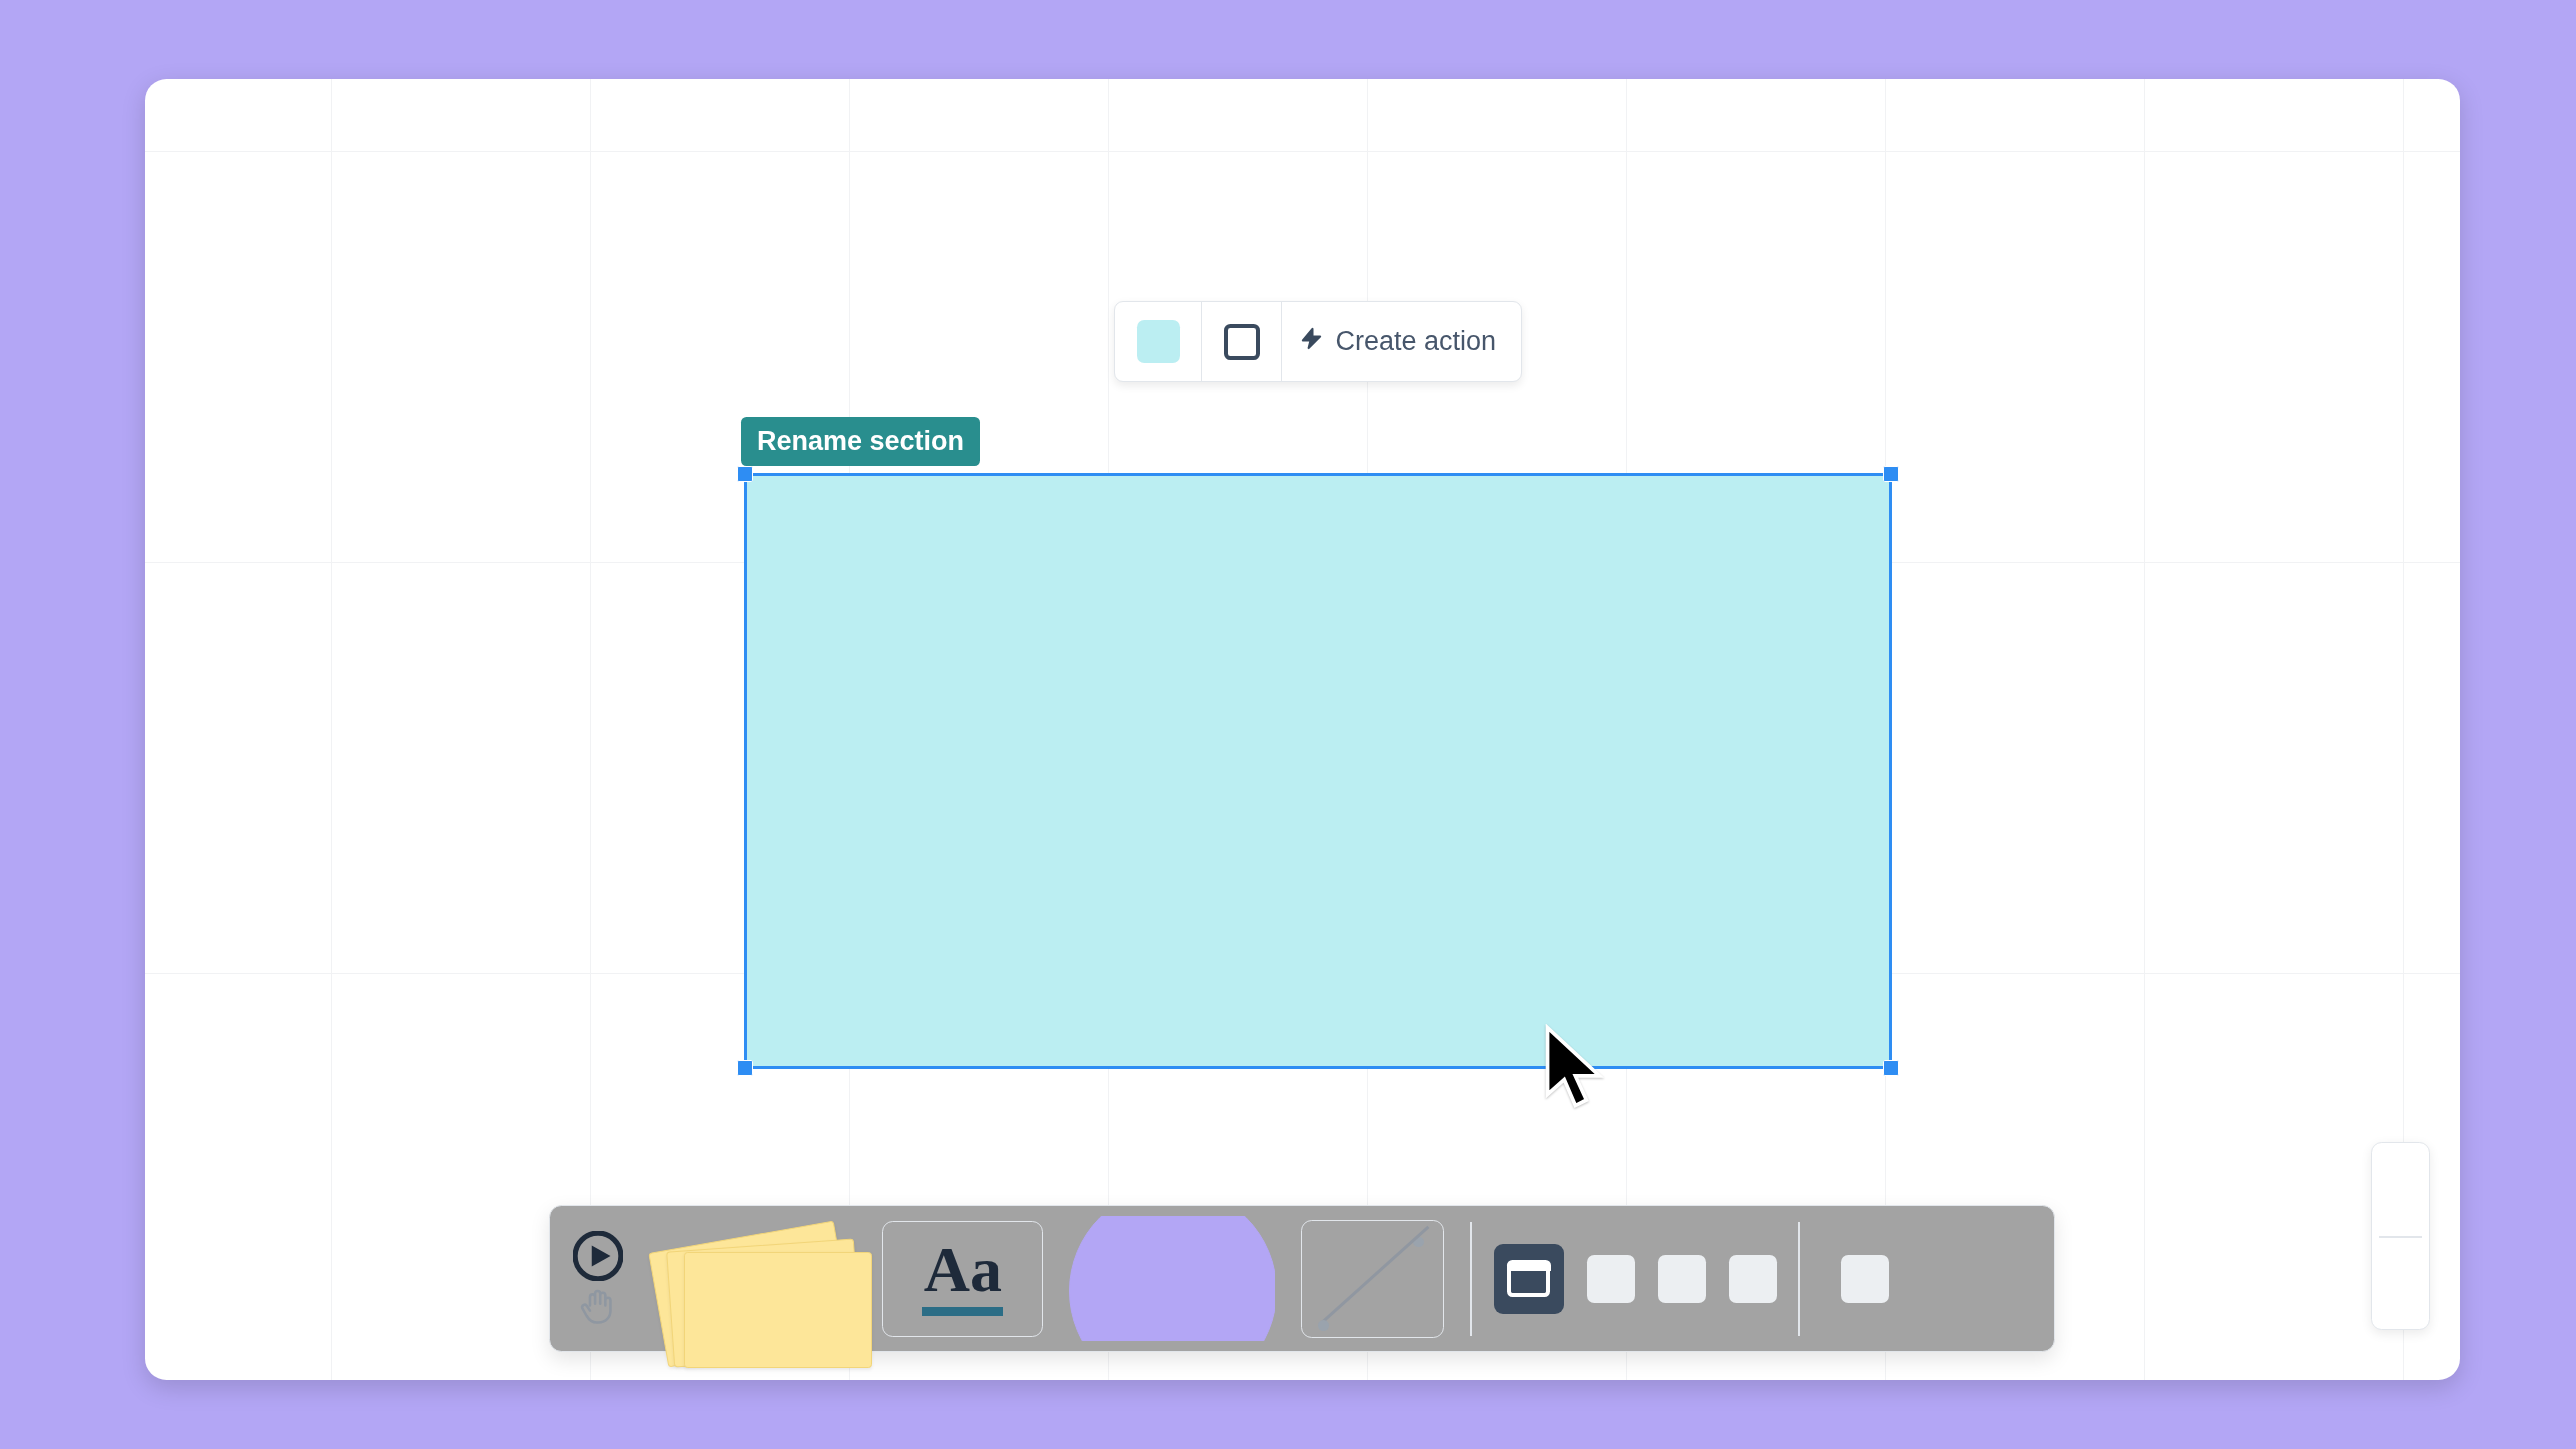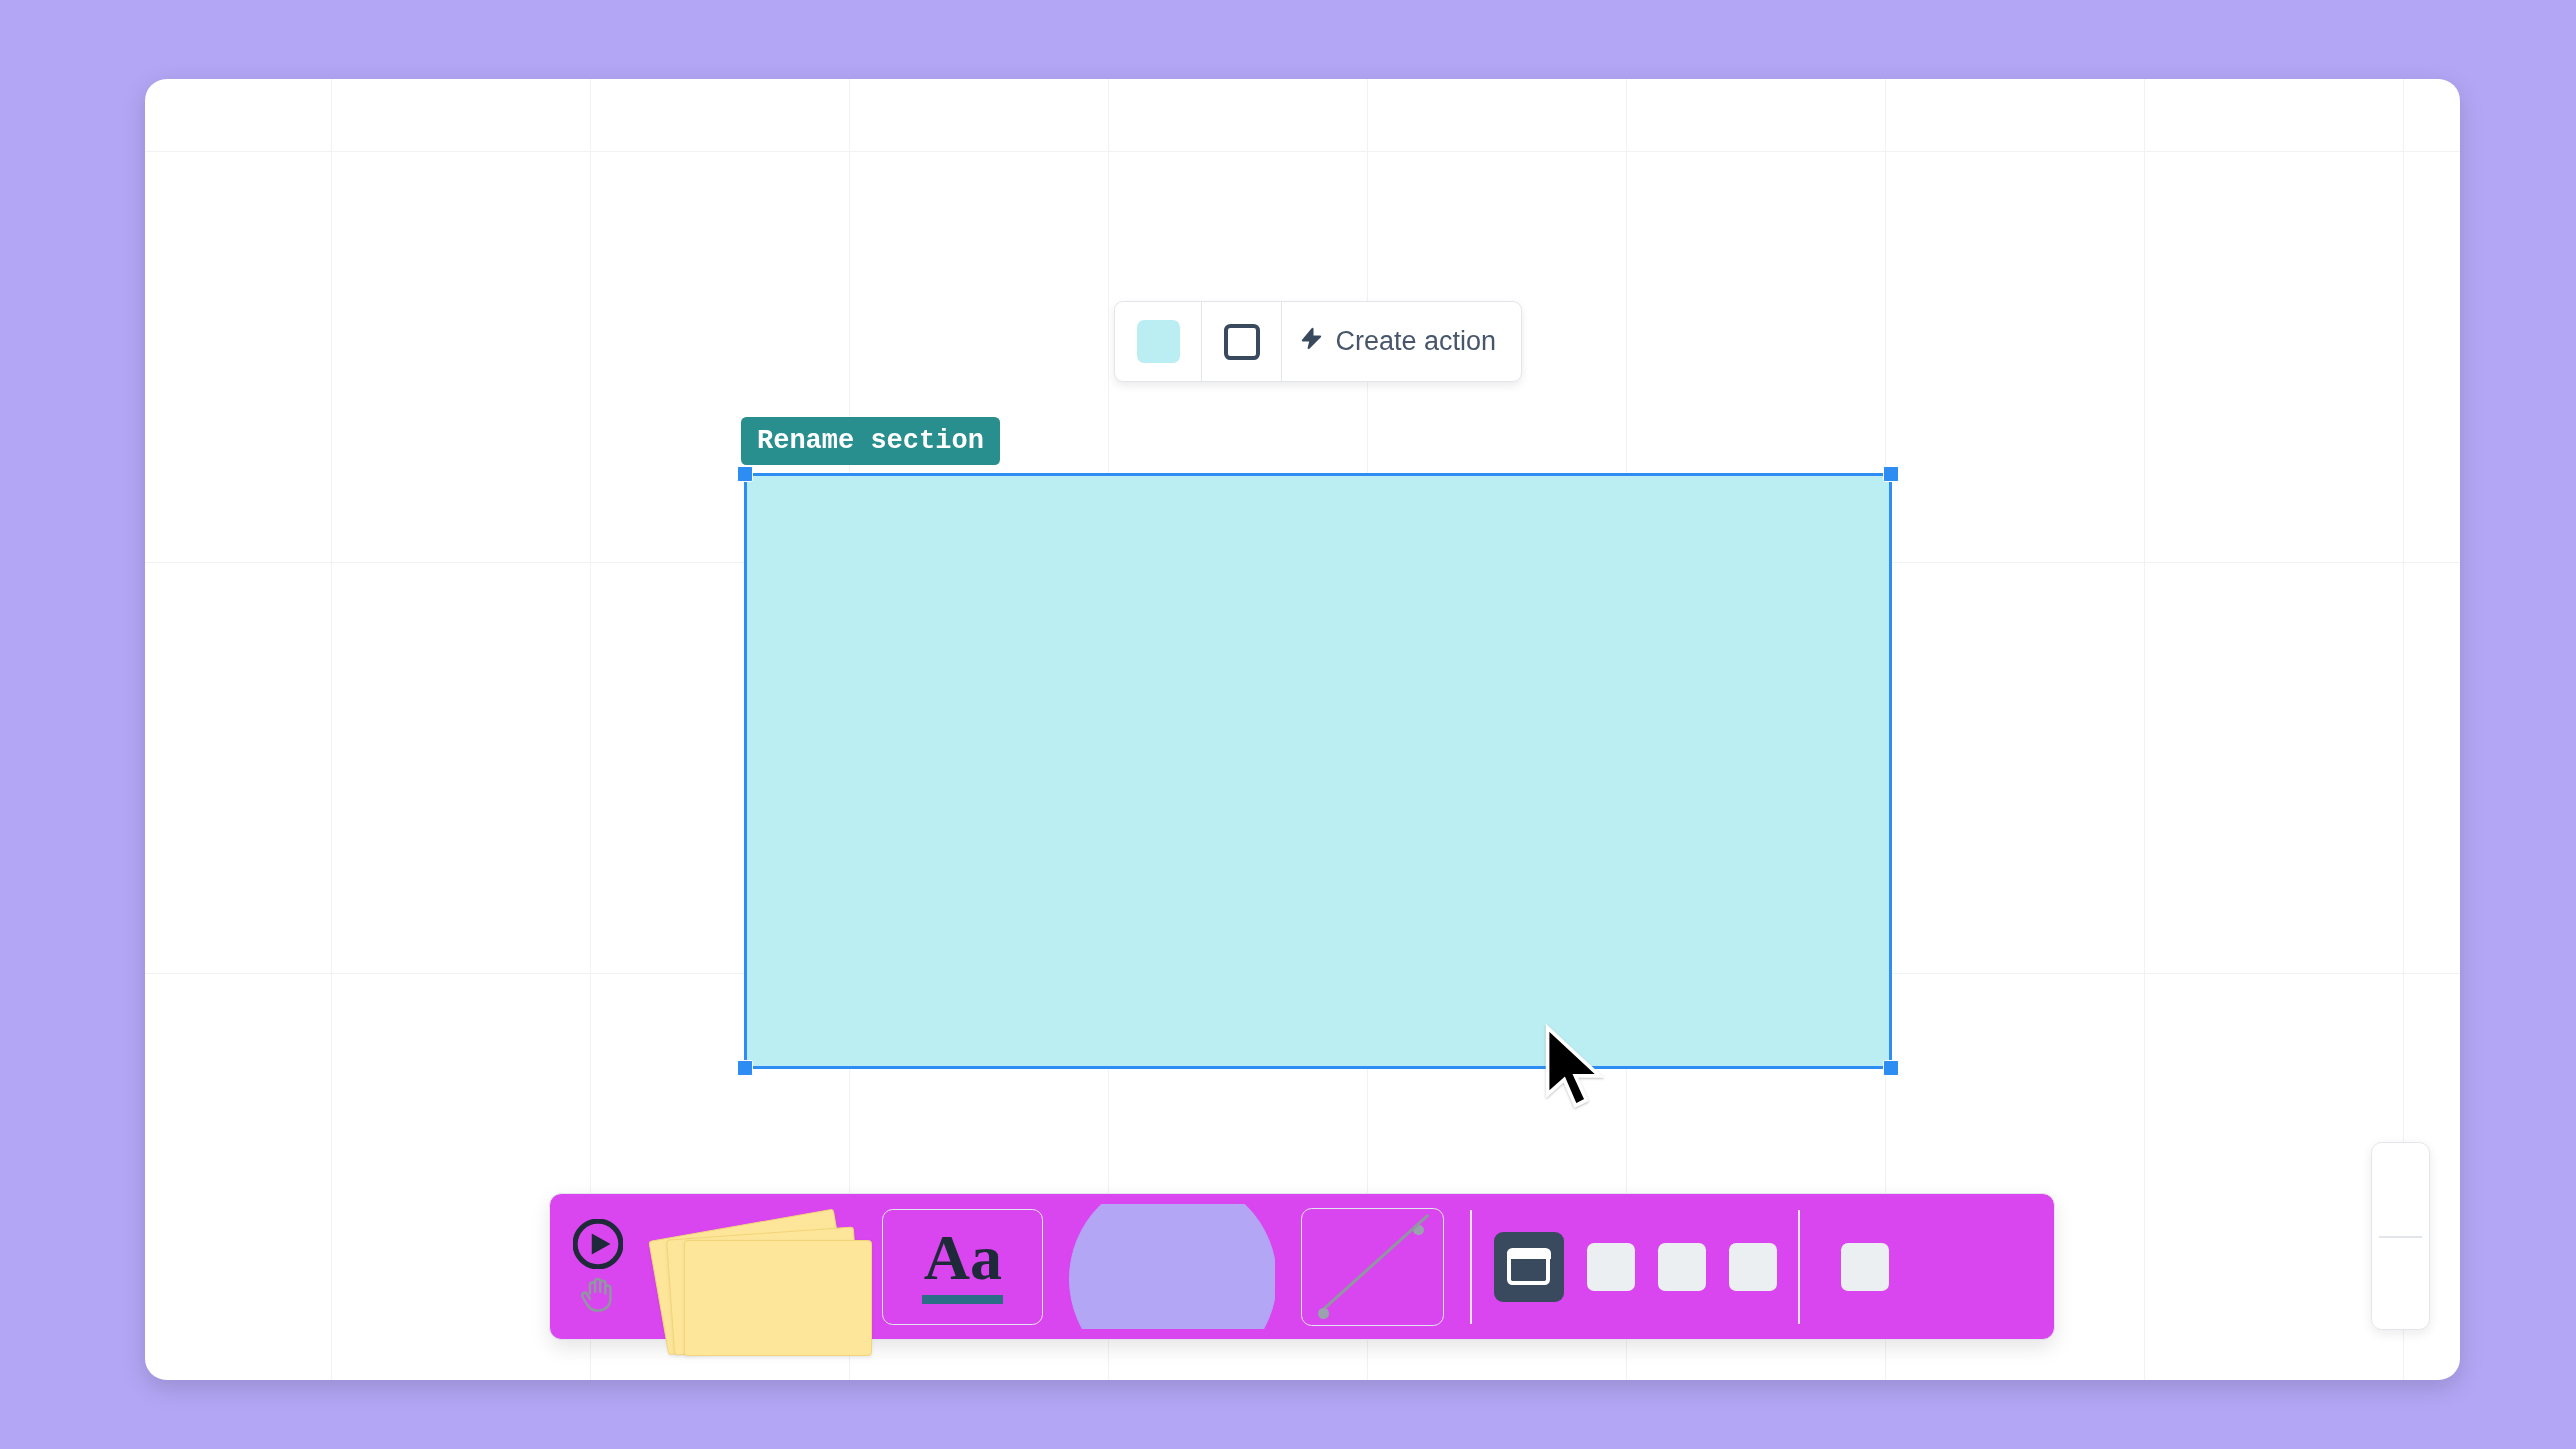--- a/index.html
+++ b/index.html
@@ -66,7 +66,6 @@
       font-weight: 600;
       padding: 9px 16px;
       border-radius: 5.4px;
-      font-family: Liberation Mono, monospace;
     }
 
     

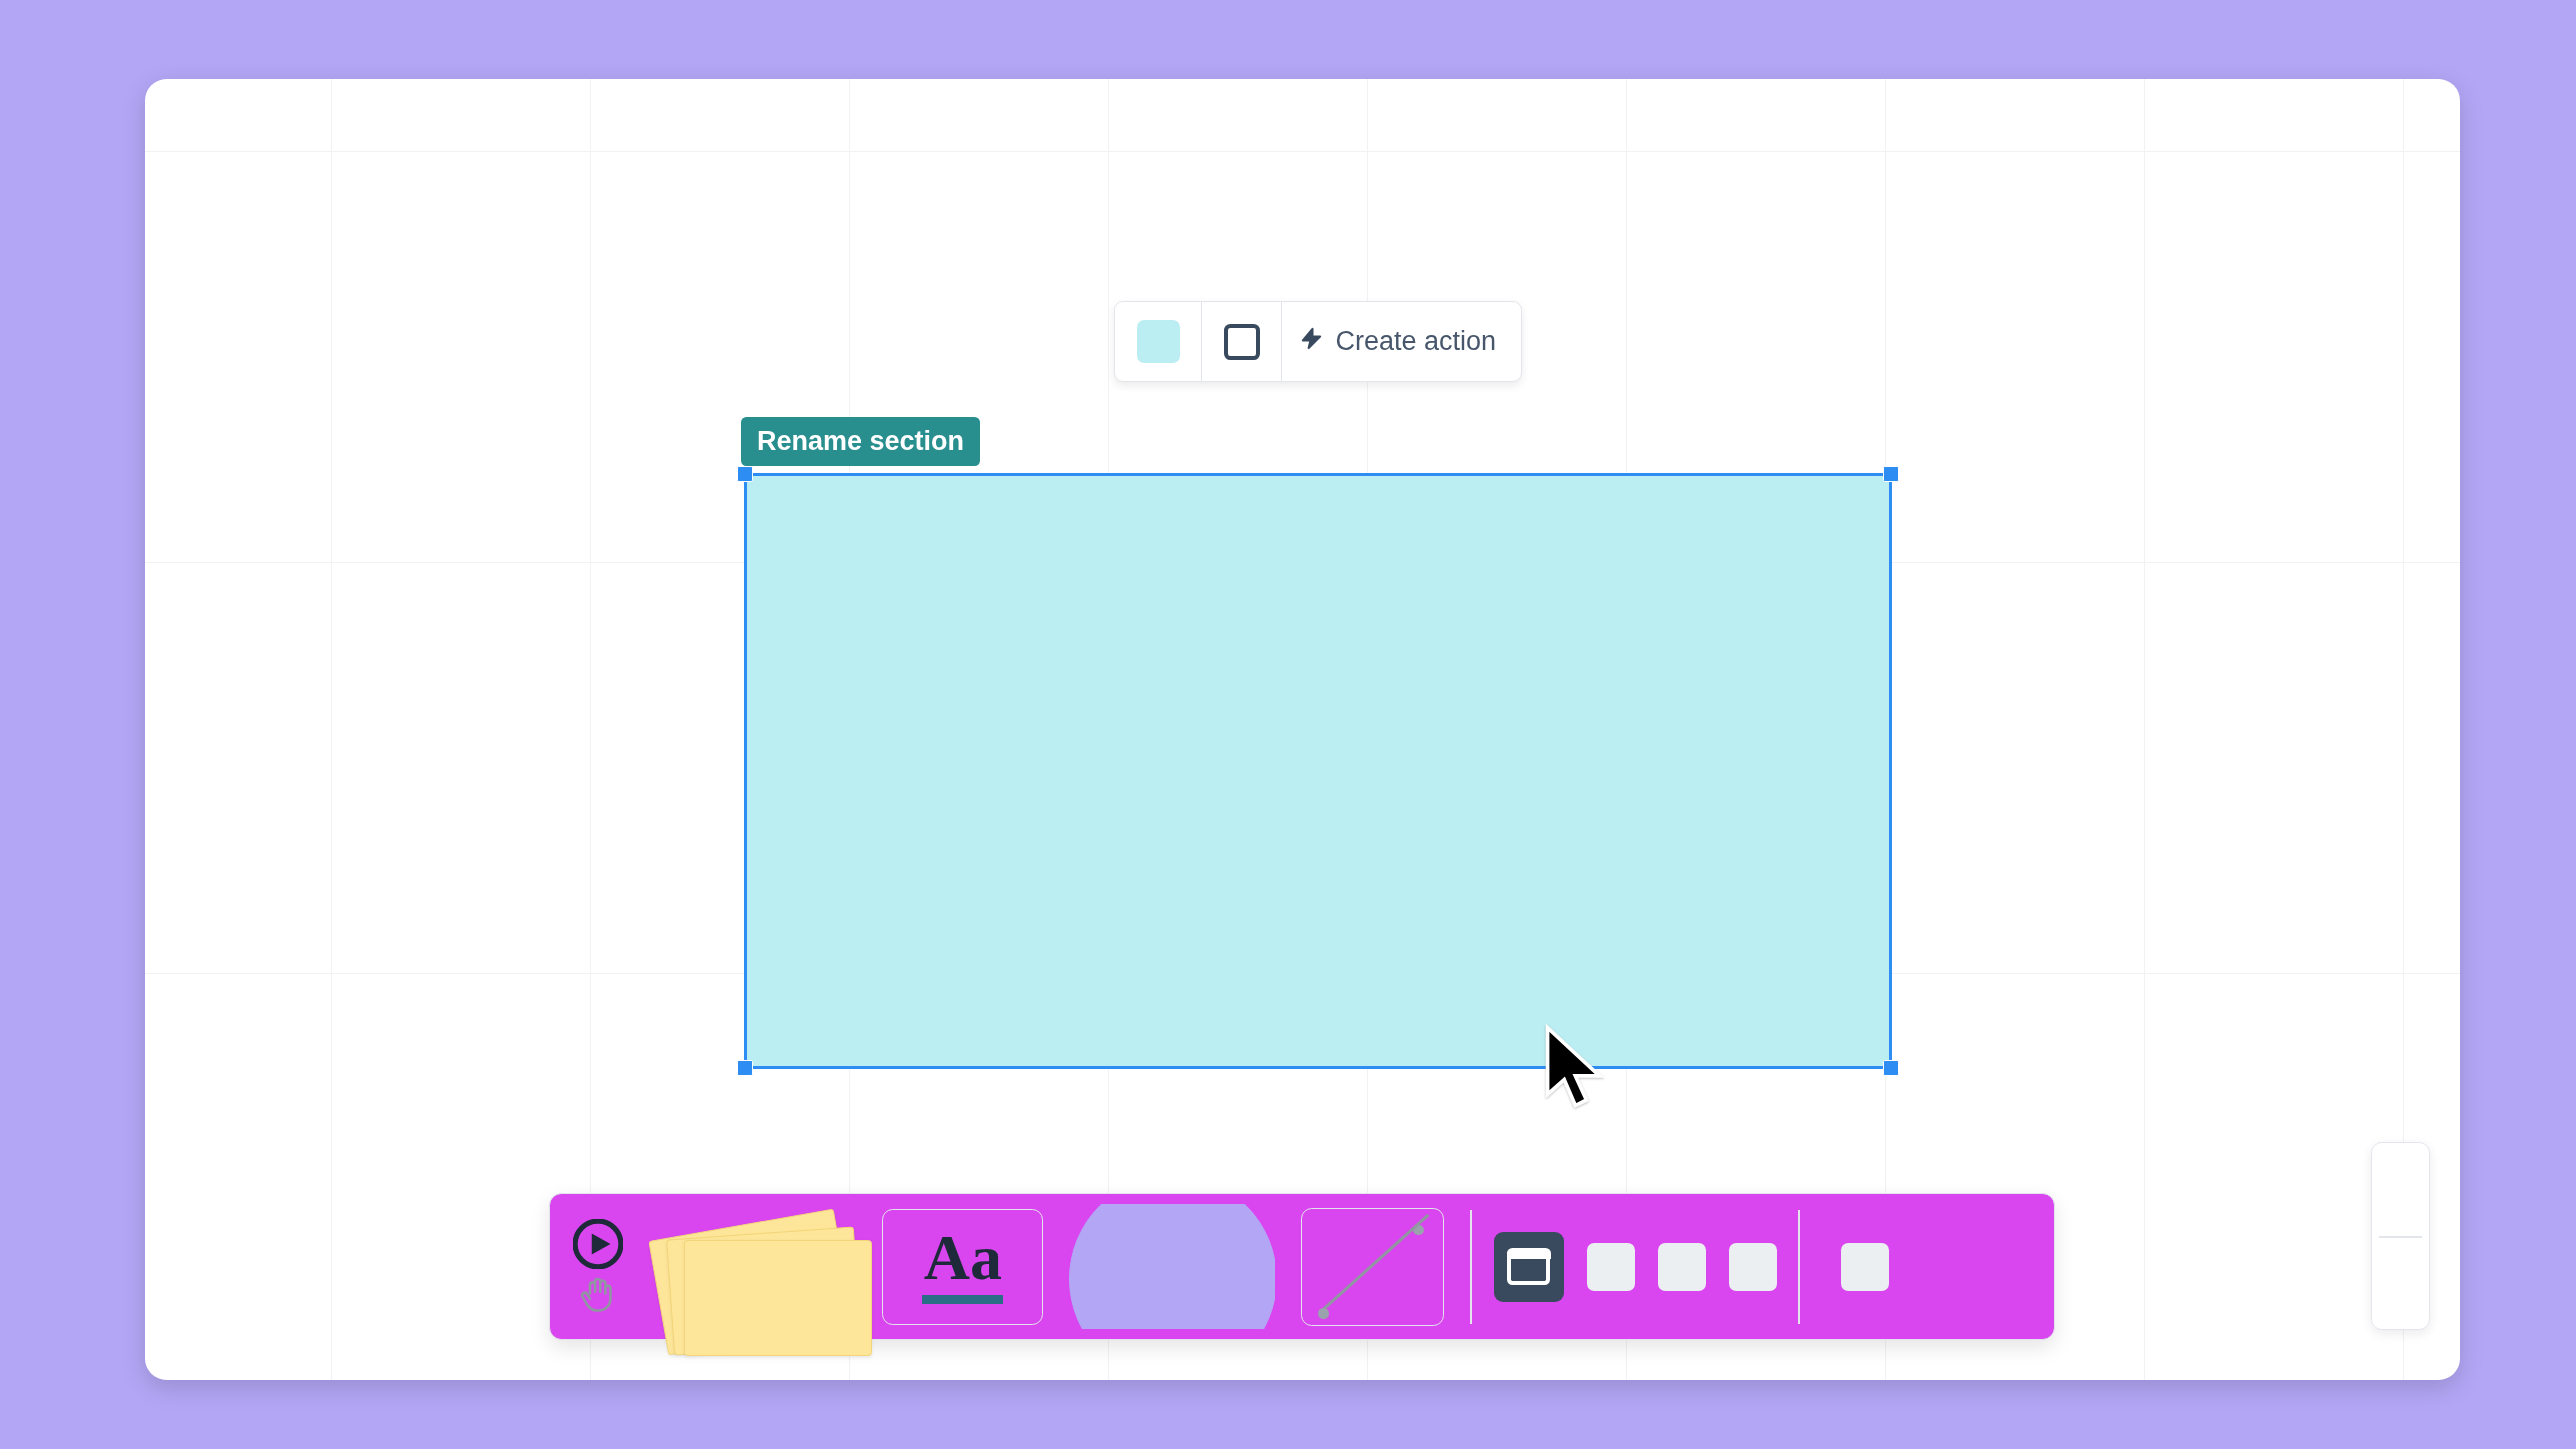--- a/index.html
+++ b/index.html
@@ -127,10 +127,10 @@
     .dock {
       position: absolute;
       left: 404px;
-      bottom: 40px;
+      bottom: 28px;
       width: 1506px;
       height: 147px;
-      background: #d946ef;
+      background: #a3a3a3;
       border: 1.8px solid #e2e6eb;
       border-radius: 12.5px;
       box-shadow: 0 7.2px 19.7px rgba(0,0,0,0.1);

